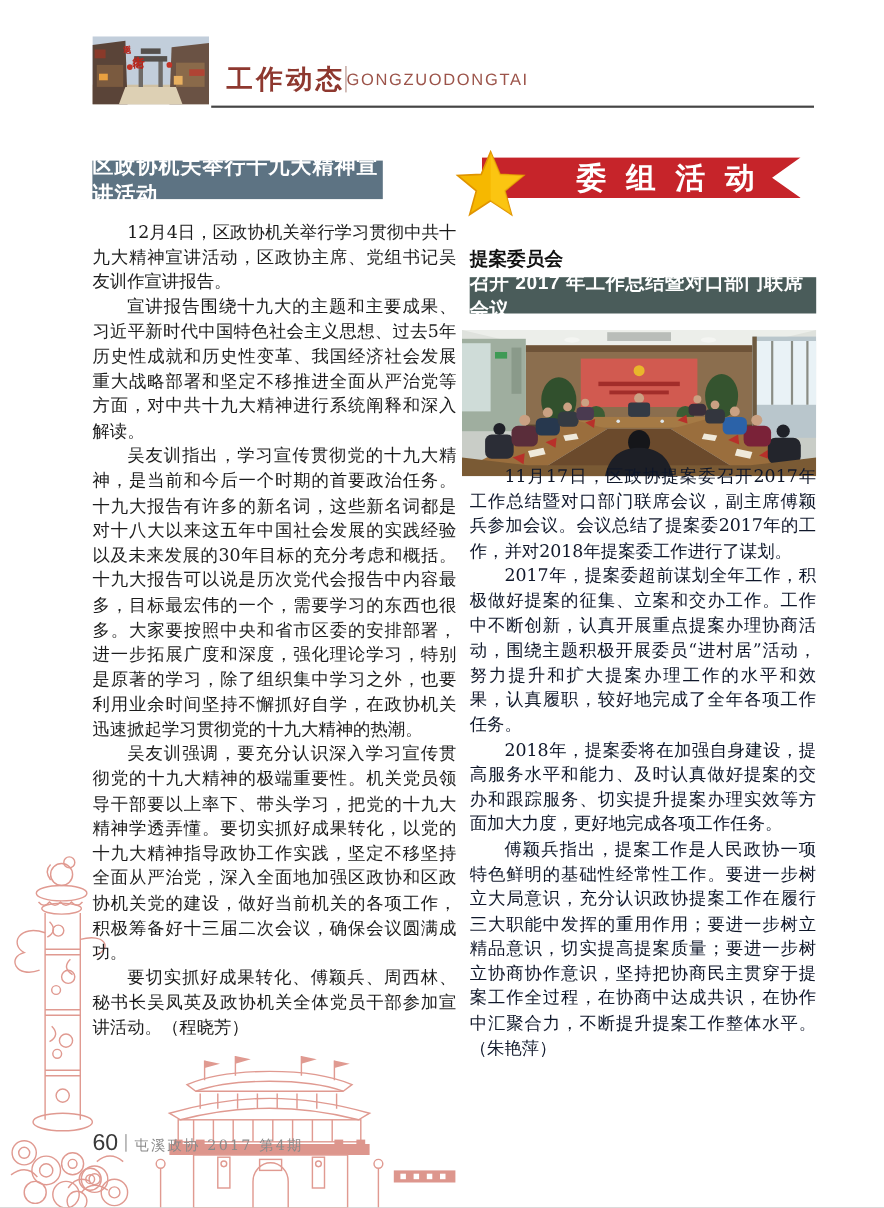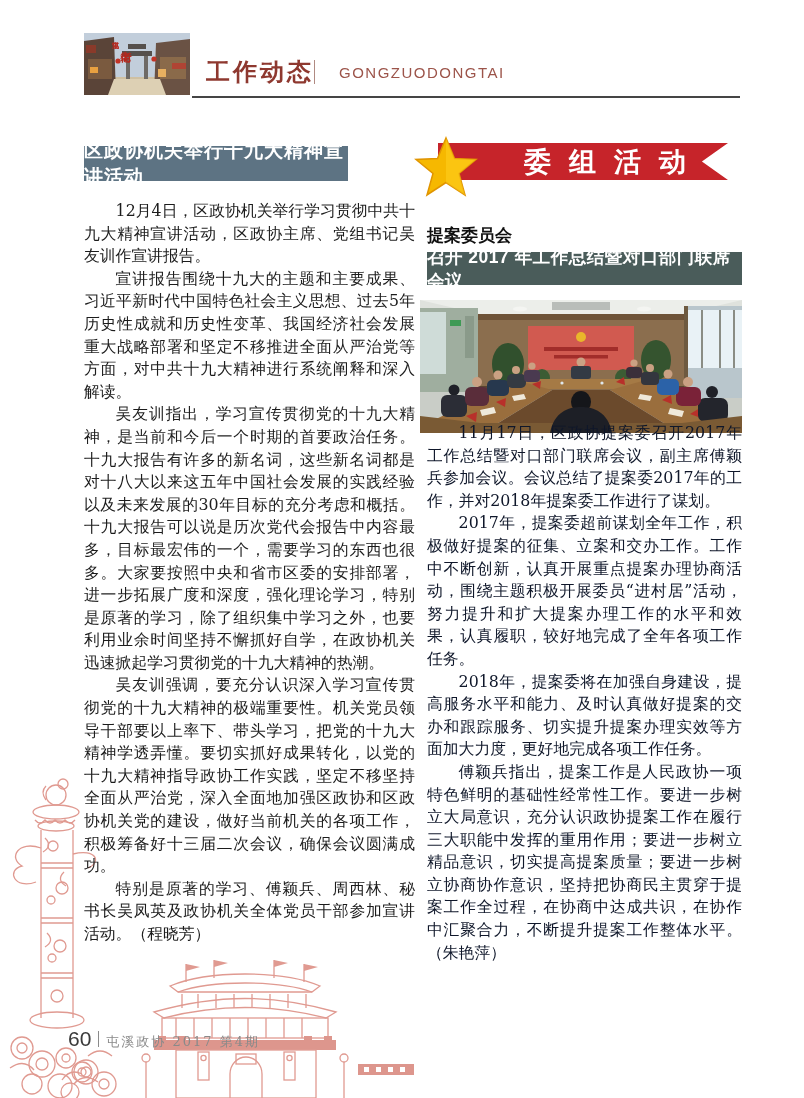--- a/index.html
+++ b/index.html
@@ -21,7 +21,7 @@
   .section-head { position:absolute; left:206px; top:56px; display:flex; align-items:center; }
   .section-title { font-size:24px; font-weight:bold; color:#8e382f; letter-spacing:3px; }
   .section-sep { width:1px; height:24px; background:#b08a82; }
-  .section-sub { font-family:"Liberation Sans","DejaVu Sans",sans-serif; font-size:15px; color:#9c544a; letter-spacing:1.5px;margin-left:24px; }
+  .section-sub { font-family:"Liberation Sans","DejaVu Sans",sans-serif; font-size:15px; color:#9c544a; letter-spacing:1.5px; }
   .header-rule { position:absolute; left:192px; top:96px; width:548px; height:2px; background:#454545; }
 
   

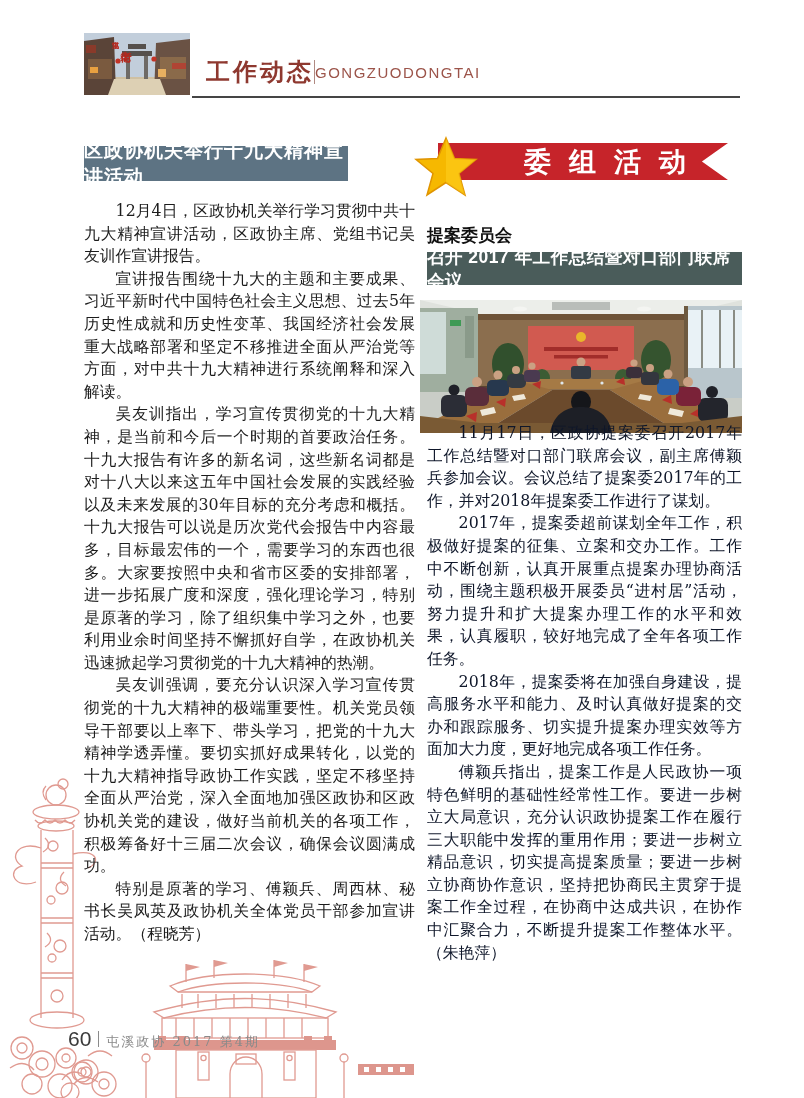--- a/index.html
+++ b/index.html
@@ -112,7 +112,7 @@
     <p>宣讲报告围绕十九大的主题和主要成果、习近平新时代中国特色社会主义思想、过去5年历史性成就和历史性变革、我国经济社会发展重大战略部署和坚定不移推进全面从严治党等方面，对中共十九大精神进行系统阐释和深入解读。</p>
     <p>吴友训指出，学习宣传贯彻党的十九大精神，是当前和今后一个时期的首要政治任务。十九大报告有许多的新名词，这些新名词都是对十八大以来这五年中国社会发展的实践经验以及未来发展的30年目标的充分考虑和概括。十九大报告可以说是历次党代会报告中内容最多，目标最宏伟的一个，需要学习的东西也很多。大家要按照中央和省市区委的安排部署，进一步拓展广度和深度，强化理论学习，特别是原著的学习，除了组织集中学习之外，也要利用业余时间坚持不懈抓好自学，在政协机关迅速掀起学习贯彻党的十九大精神的热潮。</p>
     <p>吴友训强调，要充分认识深入学习宣传贯彻党的十九大精神的极端重要性。机关党员领导干部要以上率下、带头学习，把党的十九大精神学透弄懂。要切实抓好成果转化，以党的十九大精神指导政协工作实践，坚定不移坚持全面从严治党，深入全面地加强区政协和区政协机关党的建设，做好当前机关的各项工作，积极筹备好十三届二次会议，确保会议圆满成功。</p>
-    <p>特别是原著的学习、傅颖兵、周西林、秘书长吴凤英及政协机关全体党员干部参加宣讲活动。（程晓芳）</p>
+    <p>要切实抓好成果转化、傅颖兵、周西林、秘书长吴凤英及政协机关全体党员干部参加宣讲活动。（程晓芳）</p>
   </div>
 
   <div class="ribbon-wrap">

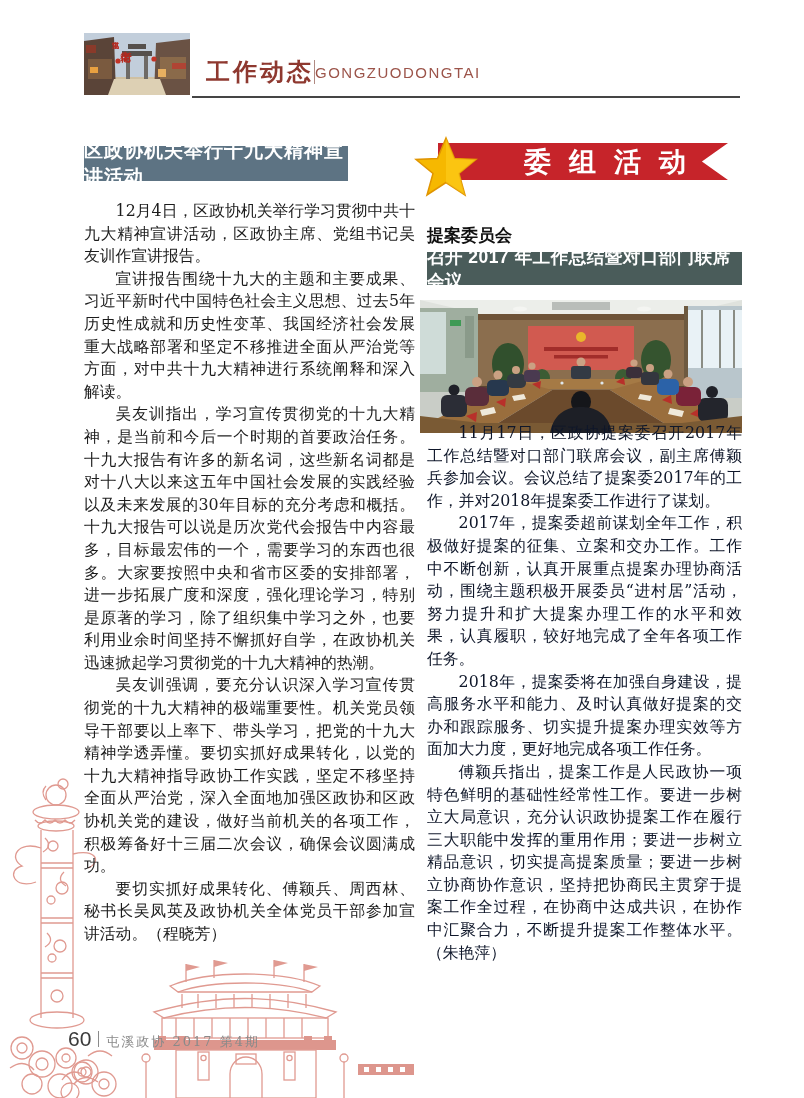--- a/index.html
+++ b/index.html
@@ -64,7 +64,7 @@
   }
 
   
-  .footer { position:absolute; left:68px; top:1027px; z-index:3; display:flex; align-items:baseline; }
+  .footer { position:absolute; left:84px; top:1027px; z-index:3; display:flex; align-items:baseline; }
   .page-num { font-family:"Liberation Sans","DejaVu Sans",sans-serif; font-size:21px; color:#3a3a3a; }
   .footer-sep { width:1px; height:16px; background:#8a8a8a; margin:0 7px; align-self:center; }
   .journal-name { font-size:13px; color:#8a8a8a; letter-spacing:2px; }

